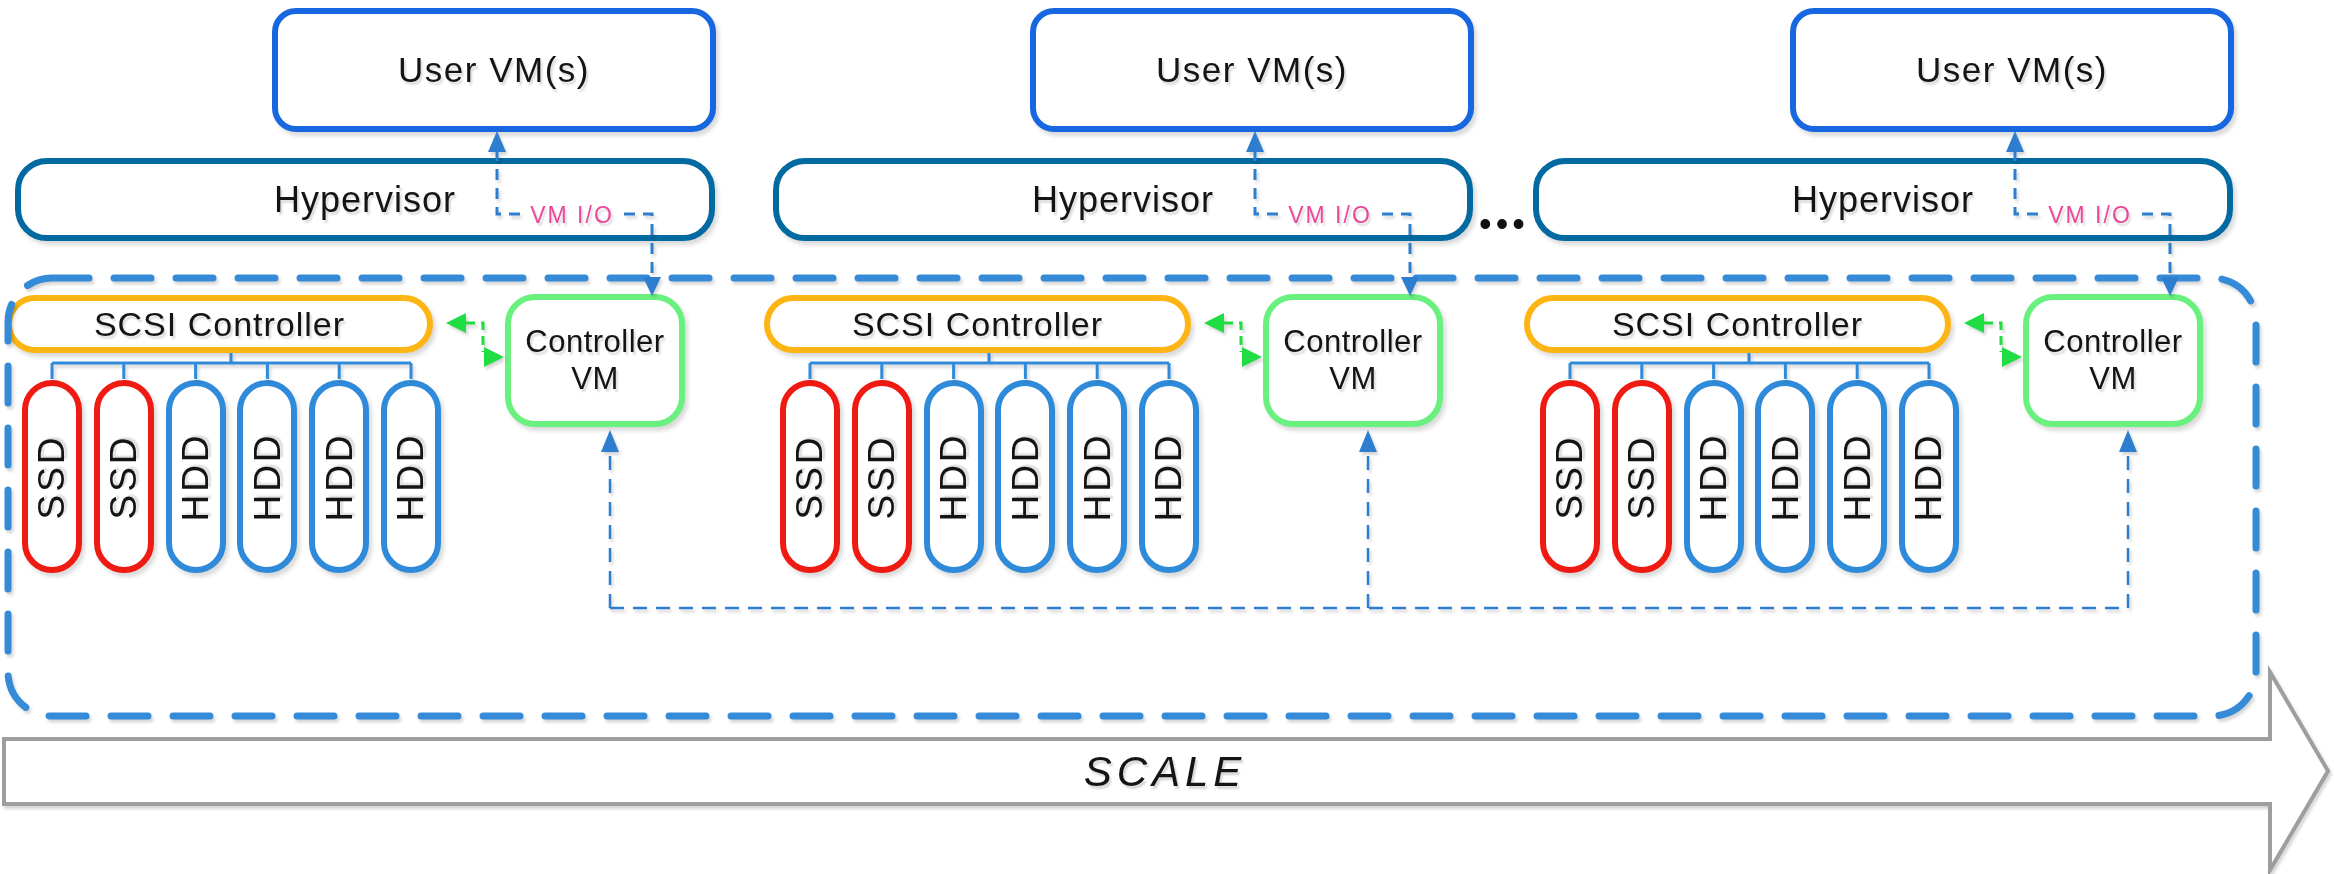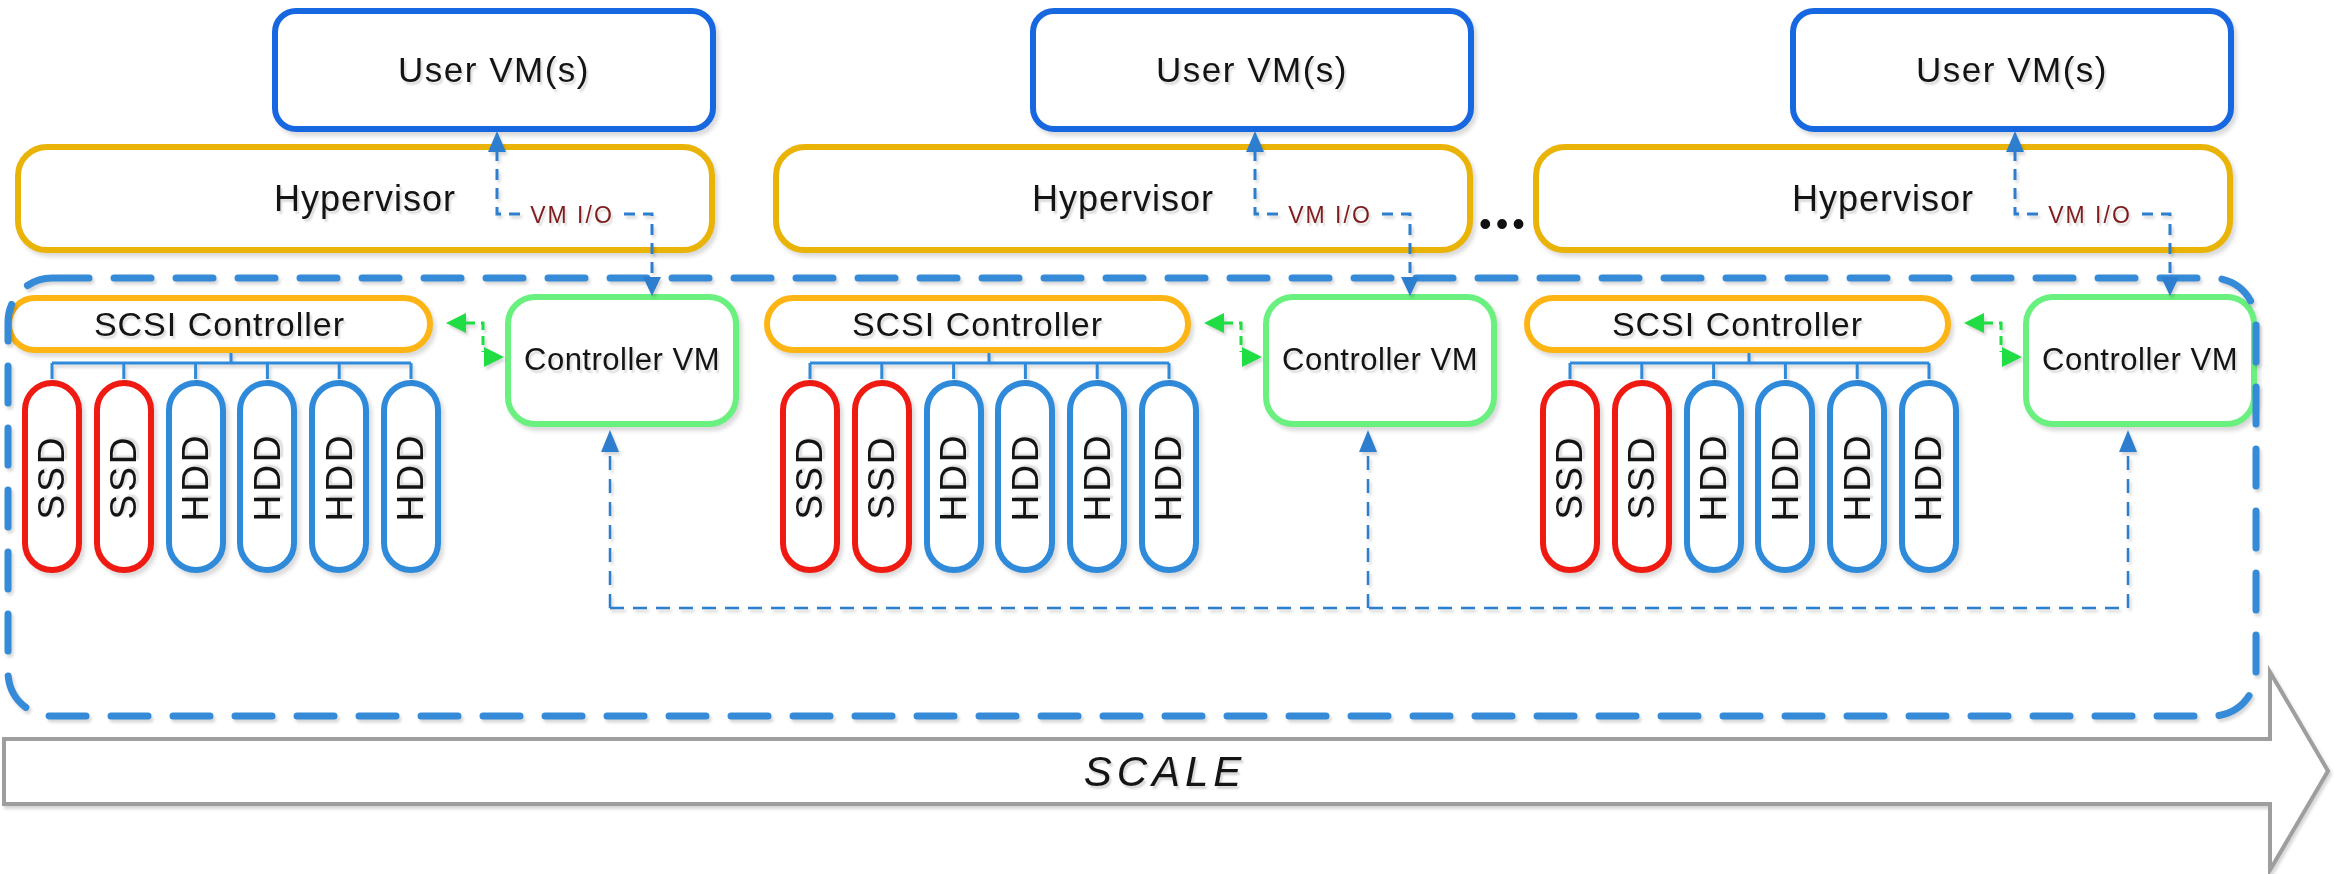--- a/index.html
+++ b/index.html
@@ -16,7 +16,7 @@
   }
   .box span{text-shadow:2px 3px 2px rgba(0,0,0,0.14);}
   .uservm{left:272px;top:8px;width:444px;height:124px;border:6px solid #1667e0;border-radius:24px;font-size:35px;letter-spacing:1.5px;}
-  .hyper {left:15px;top:144px;width:700px;height:109px;border:6px solid #eab308;border-radius:32px;font-size:36px;letter-spacing:1px;}
+  .hyper {left:15px;top:158px;width:700px;height:83px;border:6px solid #0369a1;border-radius:32px;font-size:36px;letter-spacing:1px;}
   .vmio{
     position:absolute;left:512px;top:201px;width:120px;height:28px;line-height:28px;
     text-align:center;font-size:23px;letter-spacing:2px;color:#7f1d1d;

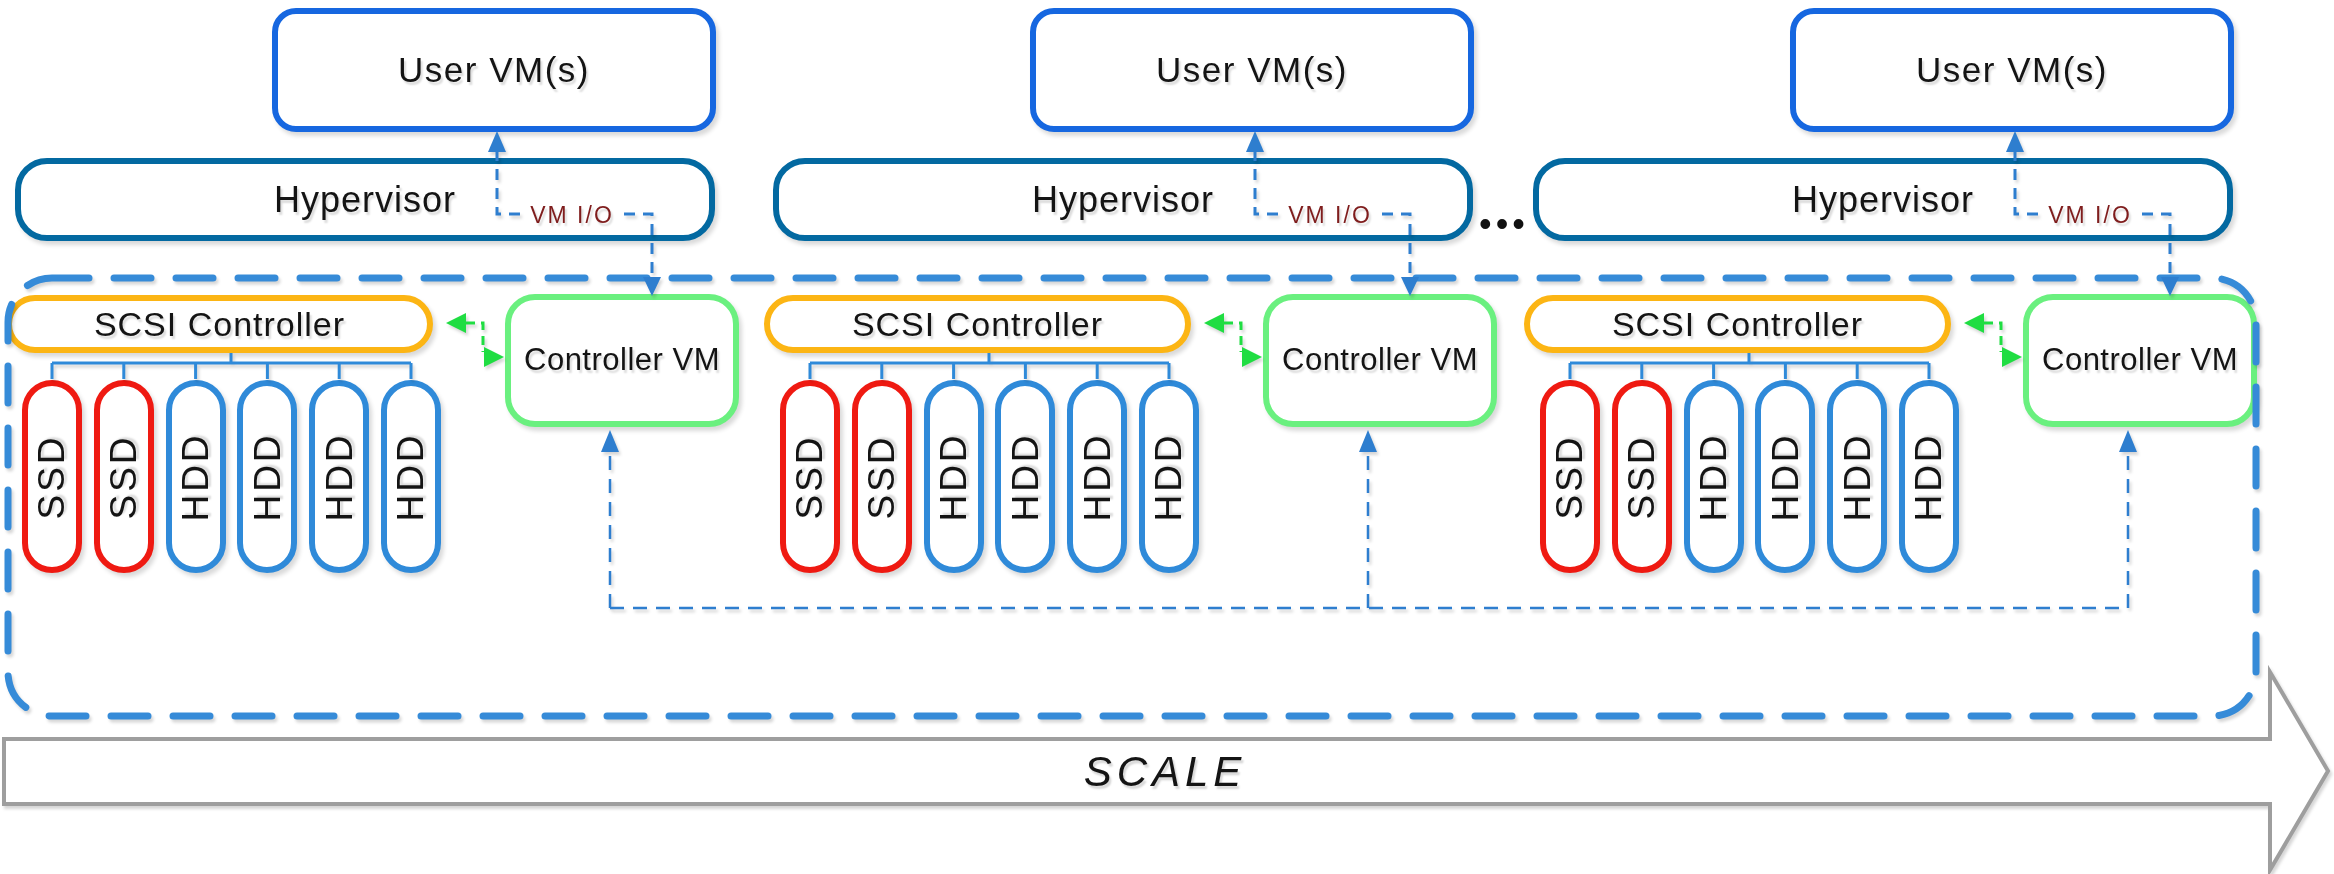--- a/index.html
+++ b/index.html
@@ -19,7 +19,7 @@
   .hyper {left:15px;top:158px;width:700px;height:83px;border:6px solid #0369a1;border-radius:32px;font-size:36px;letter-spacing:1px;}
   .vmio{
     position:absolute;left:512px;top:201px;width:120px;height:28px;line-height:28px;
-    text-align:center;font-size:23px;letter-spacing:2px;color:#7f1d1d;
+    text-align:center;font-size:23px;letter-spacing:2px;color:#ec4899;
     text-shadow:2px 3px 2px rgba(0,0,0,0.14);background:#fff;
   }
   .scsi{left:6px;top:295px;width:427px;height:58px;border:6px solid #fcb514;border-radius:29px;font-size:34px;letter-spacing:1px;}

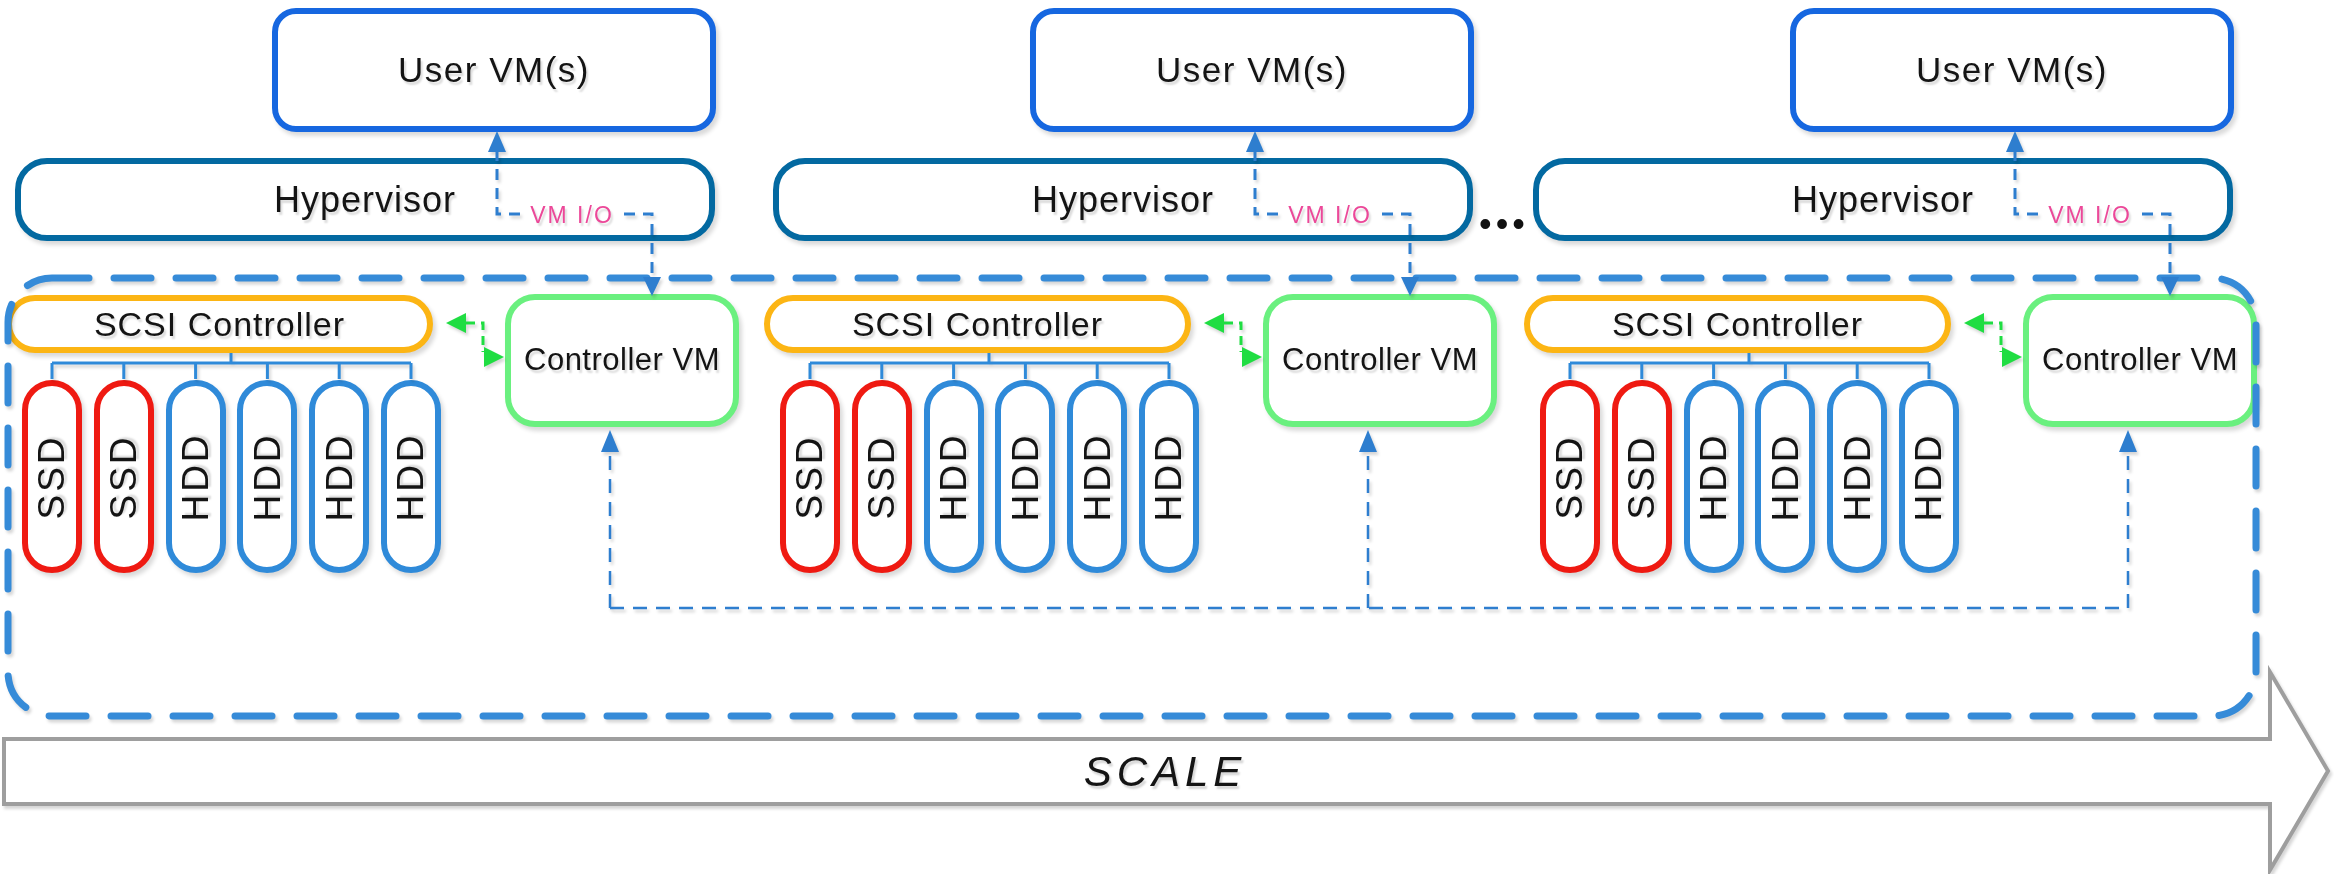--- a/index.html
+++ b/index.html
@@ -23,7 +23,7 @@
     text-shadow:2px 3px 2px rgba(0,0,0,0.14);background:#fff;
   }
   .scsi{left:6px;top:295px;width:427px;height:58px;border:6px solid #fcb514;border-radius:29px;font-size:34px;letter-spacing:1px;}
-  .cvm{left:505px;top:294px;width:234px;height:133px;border:6px solid #6af07f;border-radius:30px;
+  .cvm{left:505px;top:294px;width:180px;height:133px;border:6px solid #6af07f;border-radius:30px;
        font-size:31px;line-height:1.18;text-align:center;padding:0 6px;letter-spacing:0.5px;}
   .disk{
     position:absolute;top:380px;width:60px;height:193px;background:#fff;border-radius:30px;

